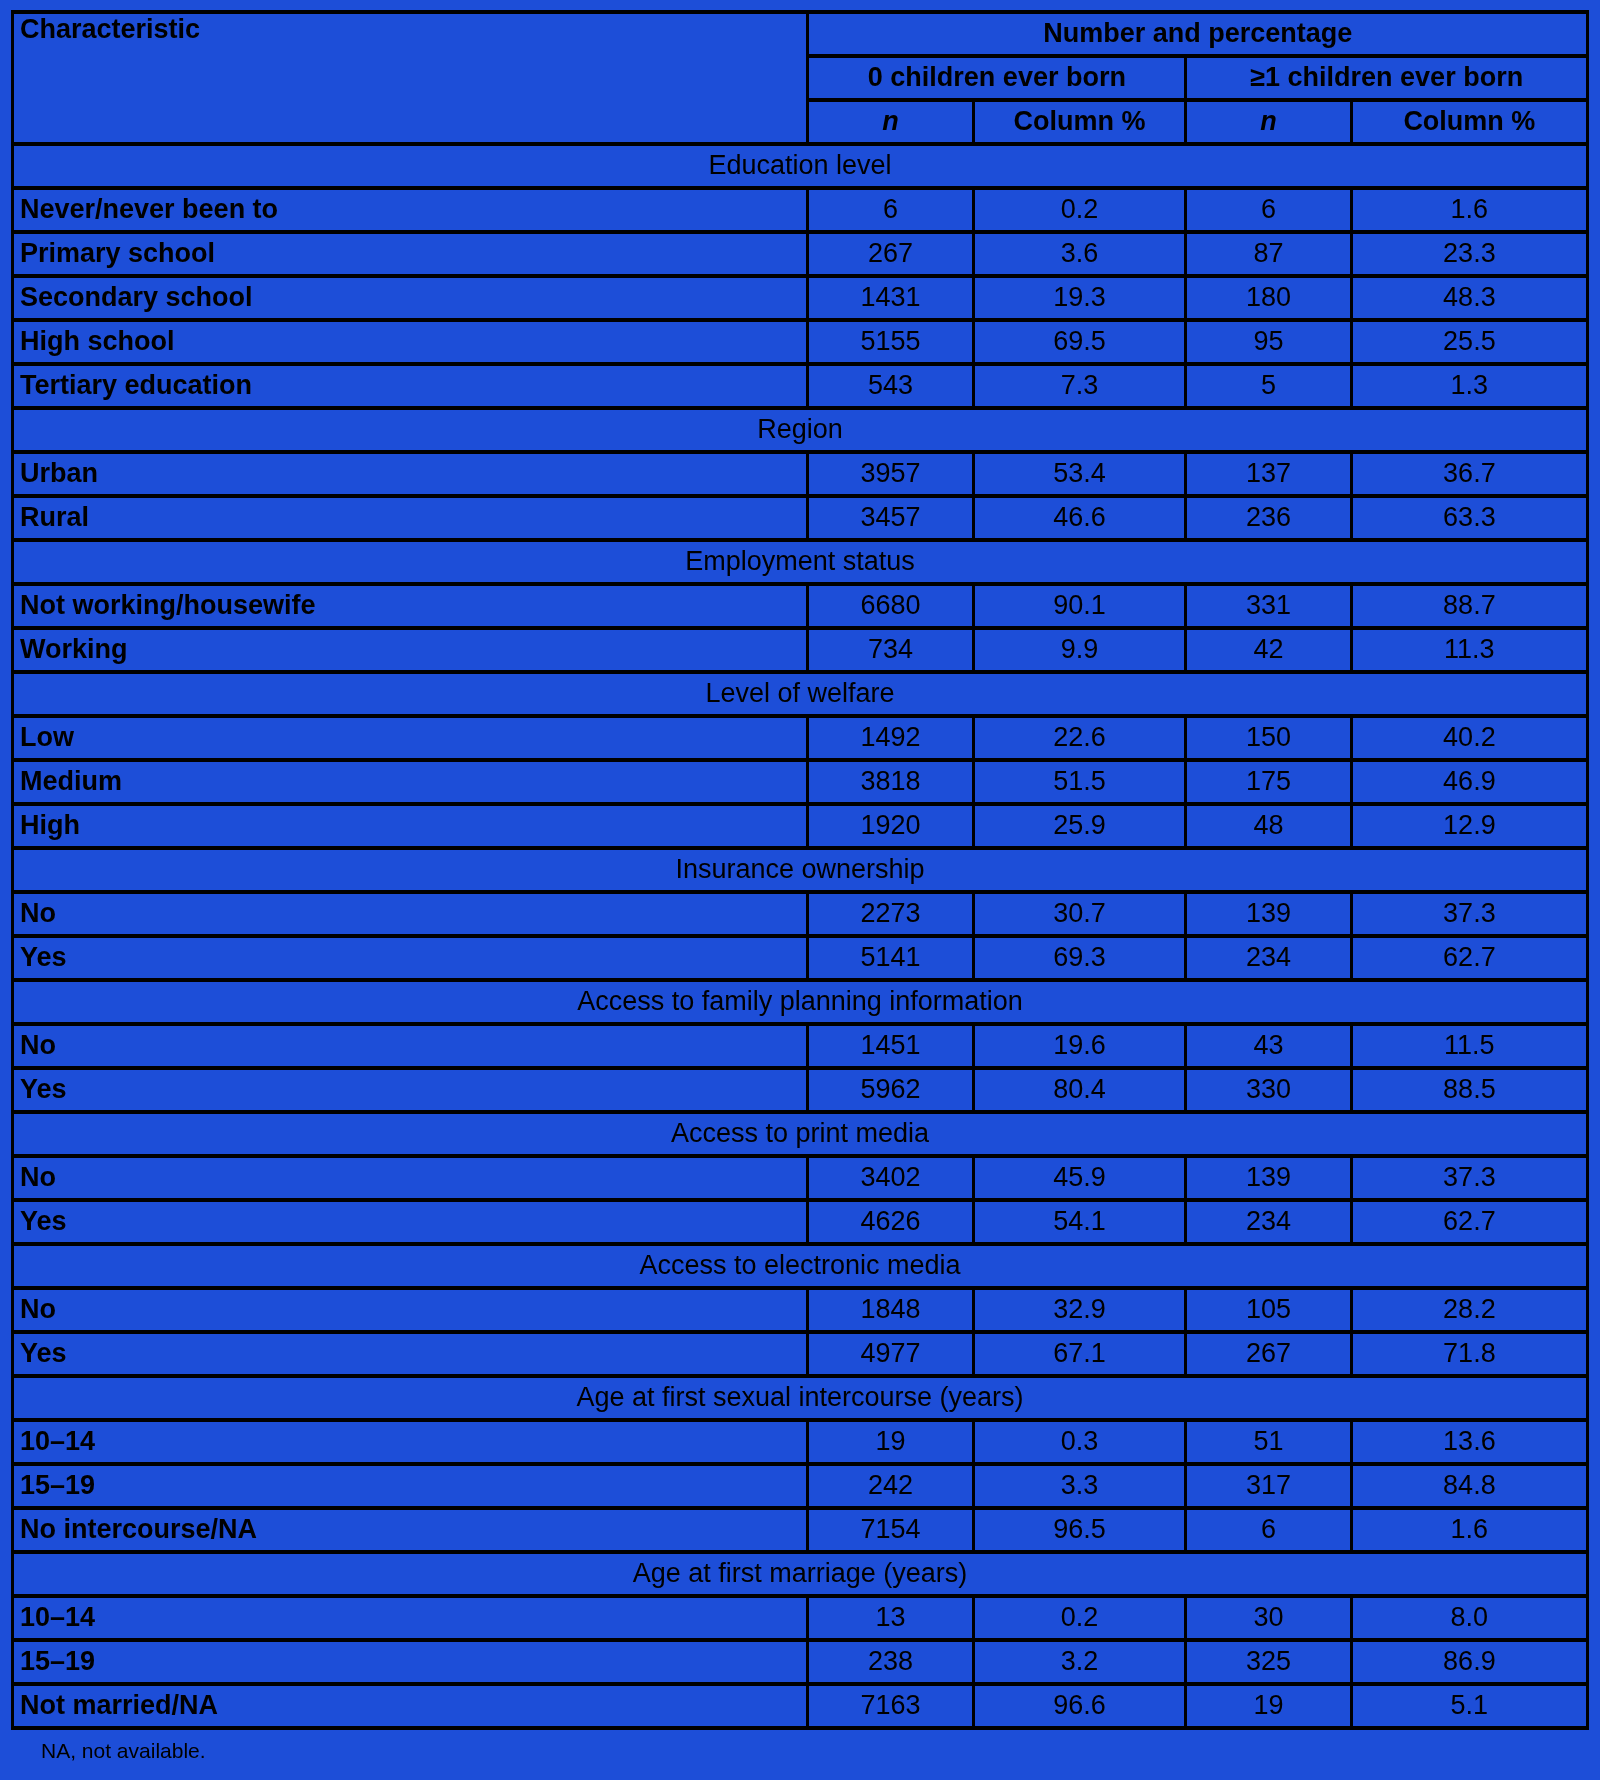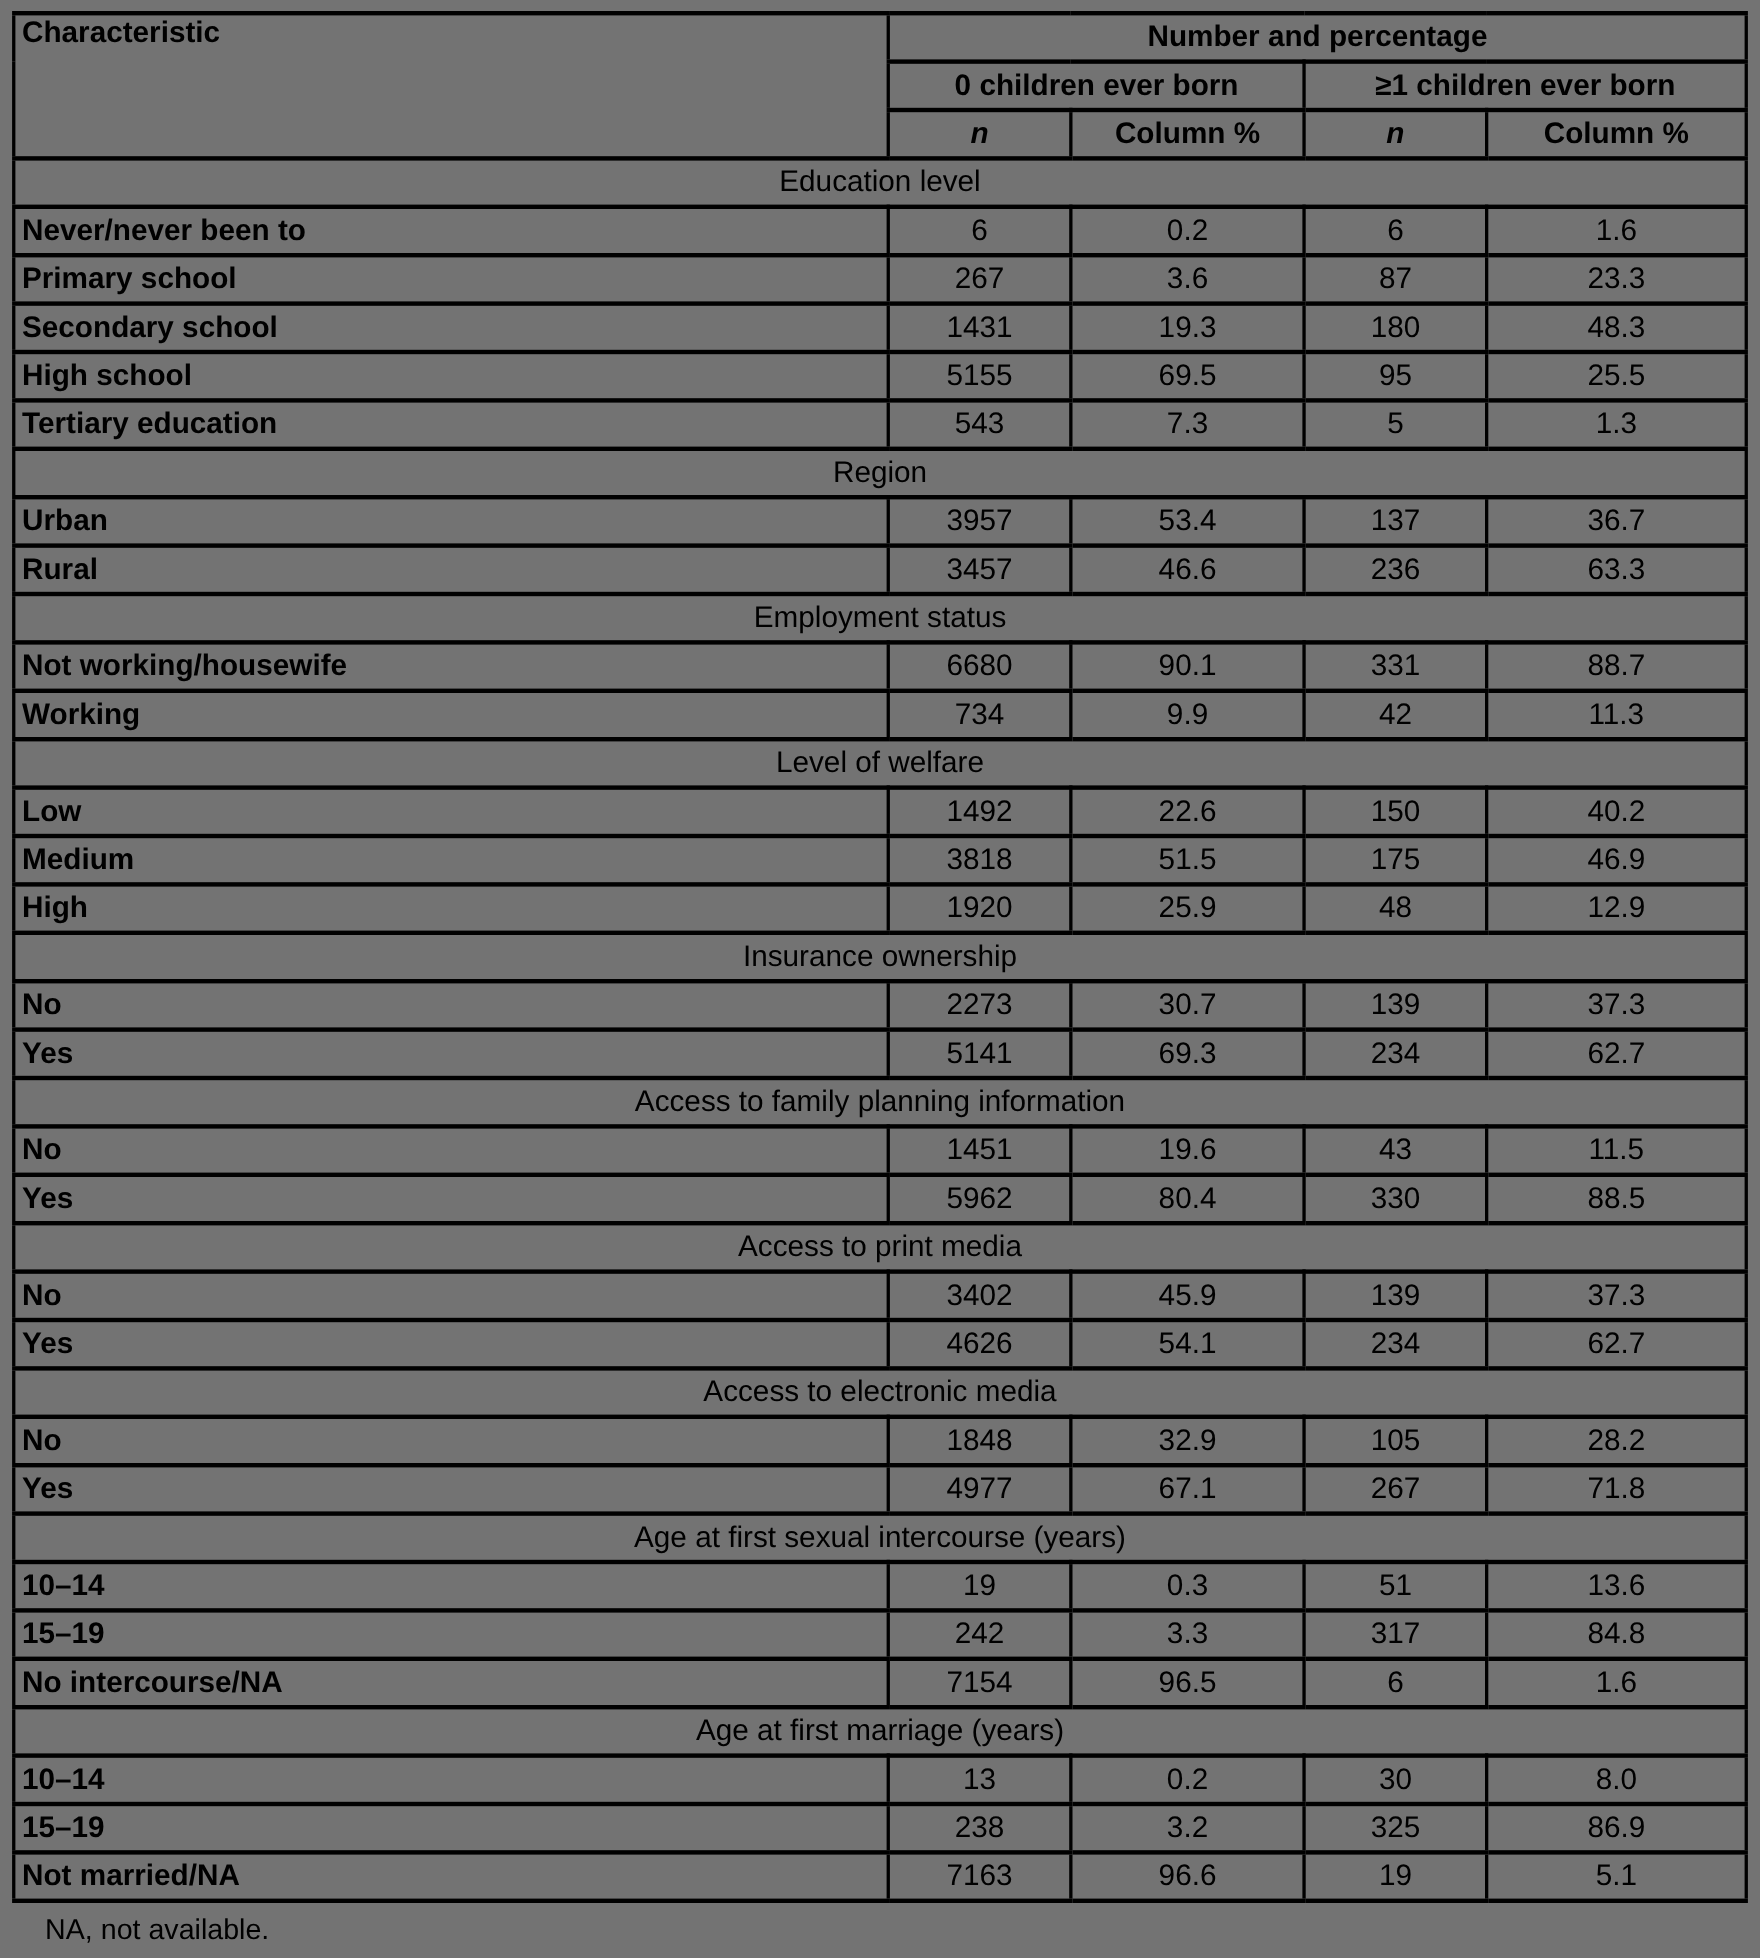--- a/index.html
+++ b/index.html
@@ -13,7 +13,7 @@
   .page {
     width: 1600px;
     height: 1780px;
-    background: #737373;
+    background: #1d4ed8;
     padding: 10px 11px 0 11px;
   }
   table.char-table {

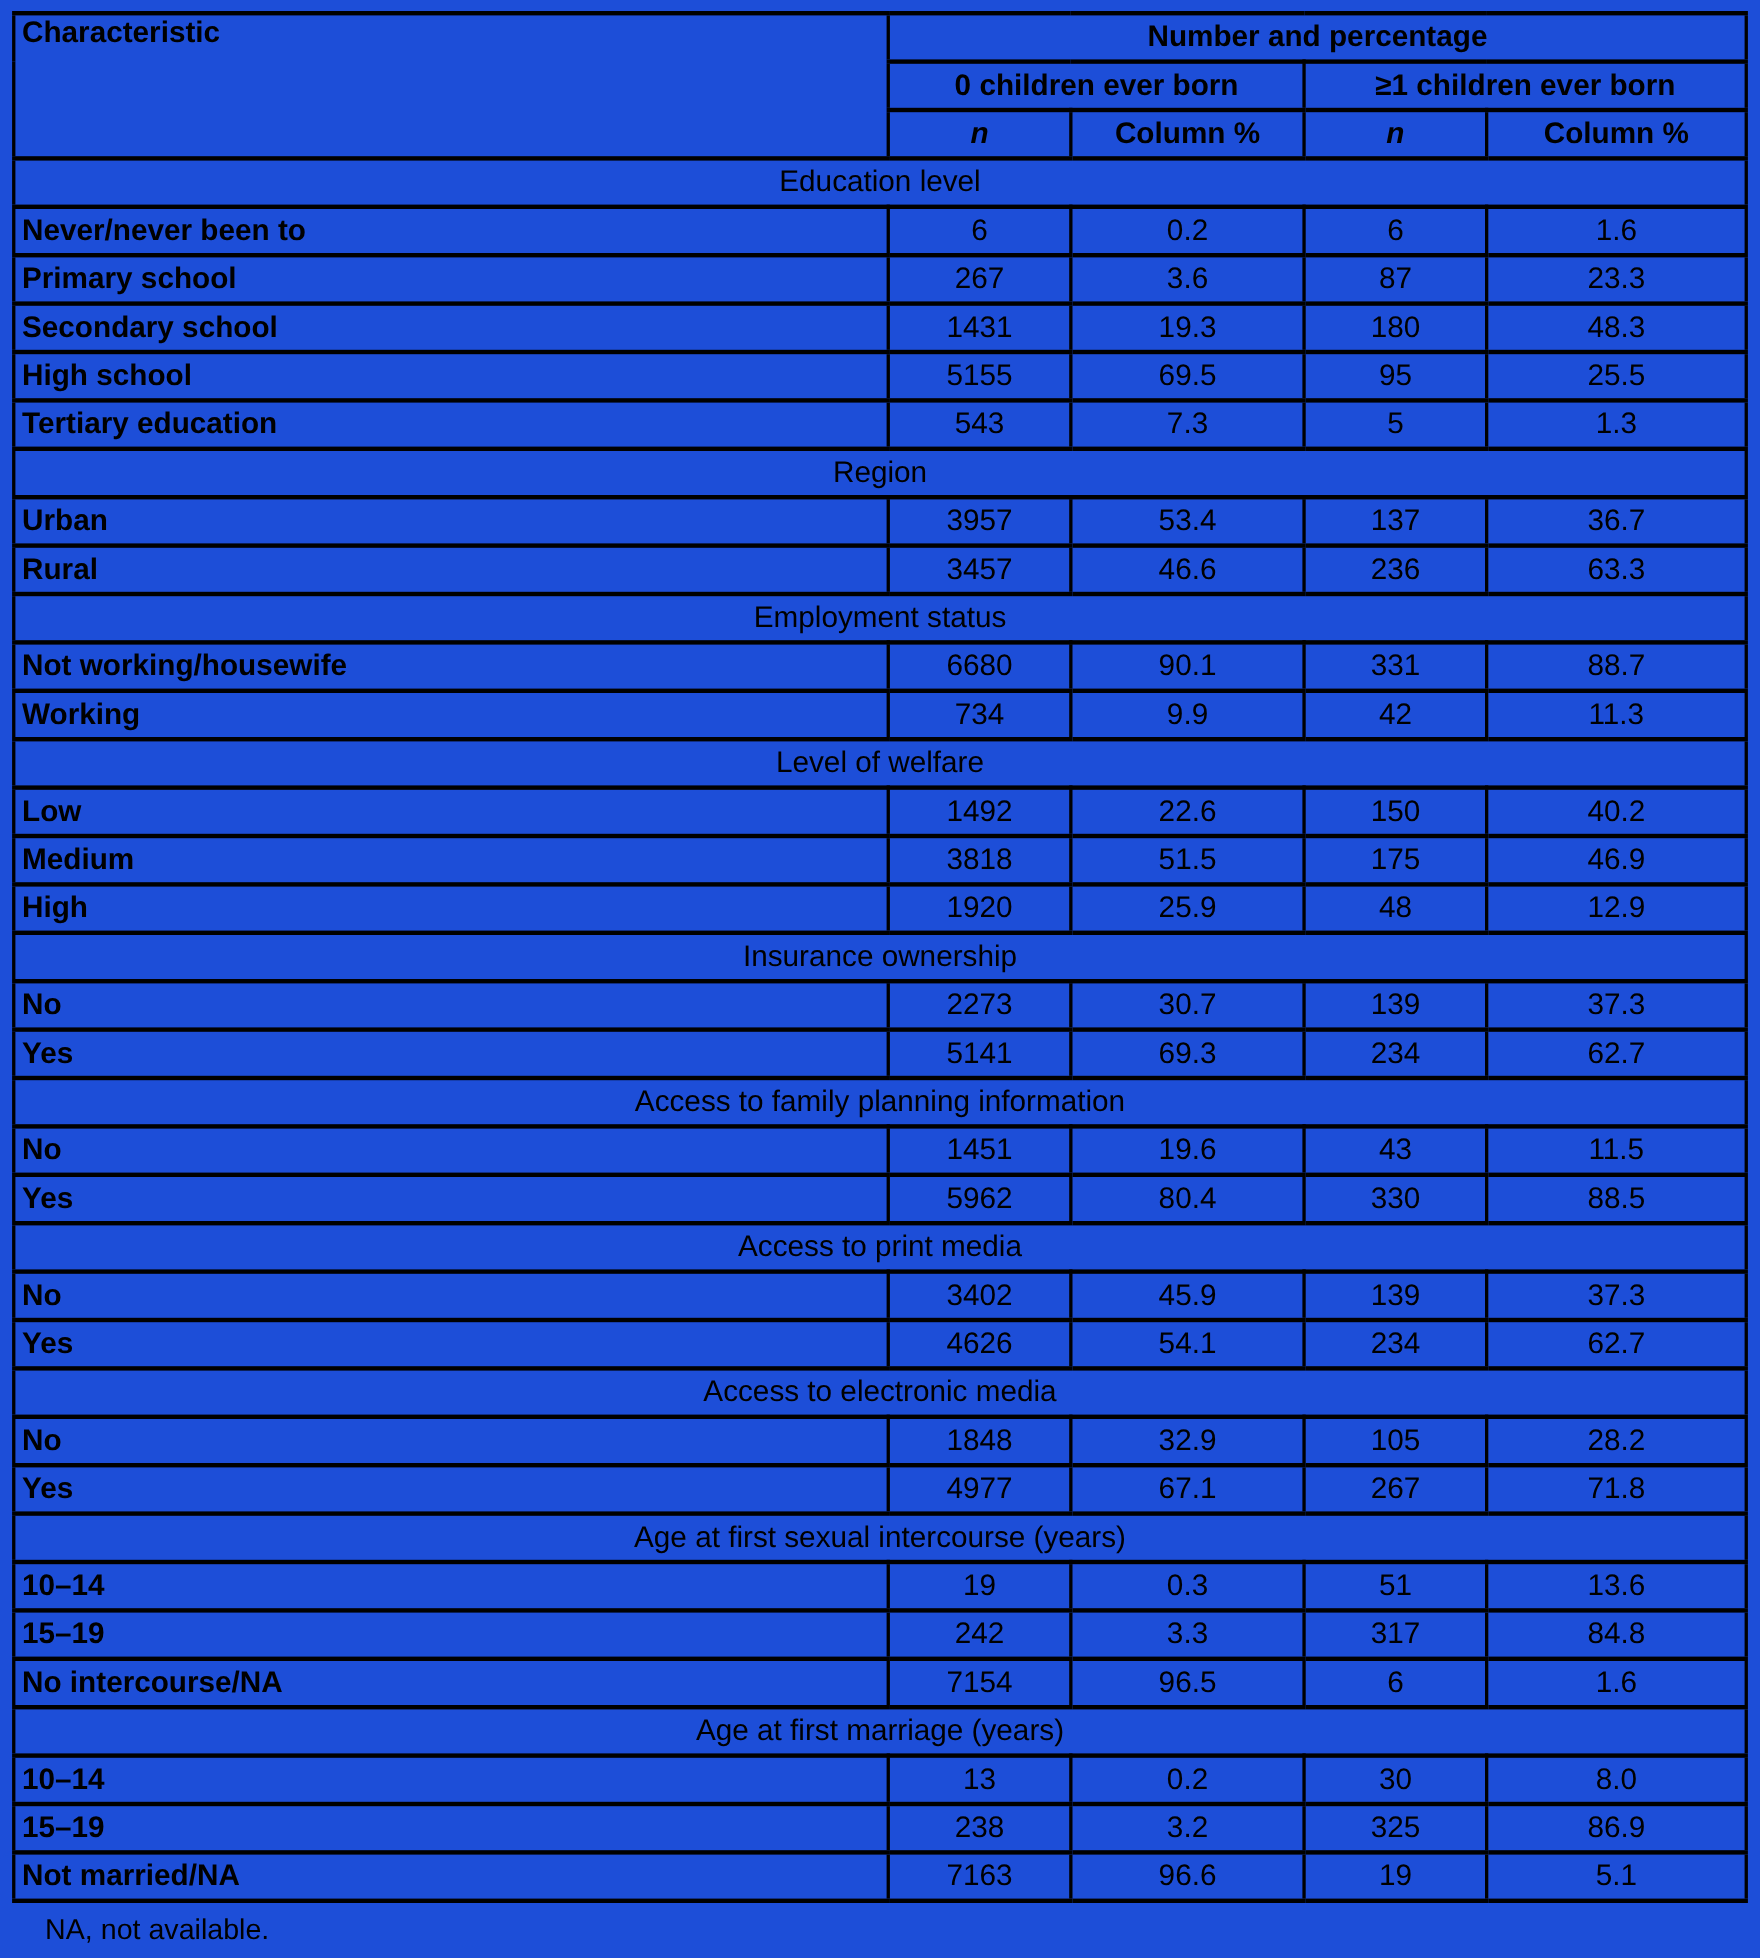--- a/index.html
+++ b/index.html
@@ -52,7 +52,7 @@
   }
   td.value-cell { text-align: center; }
   .footnote {
-    font-size: 26px;
+    font-size: 21px;
     margin: 9px 0 0 30px;
     color: #000000;
   }

